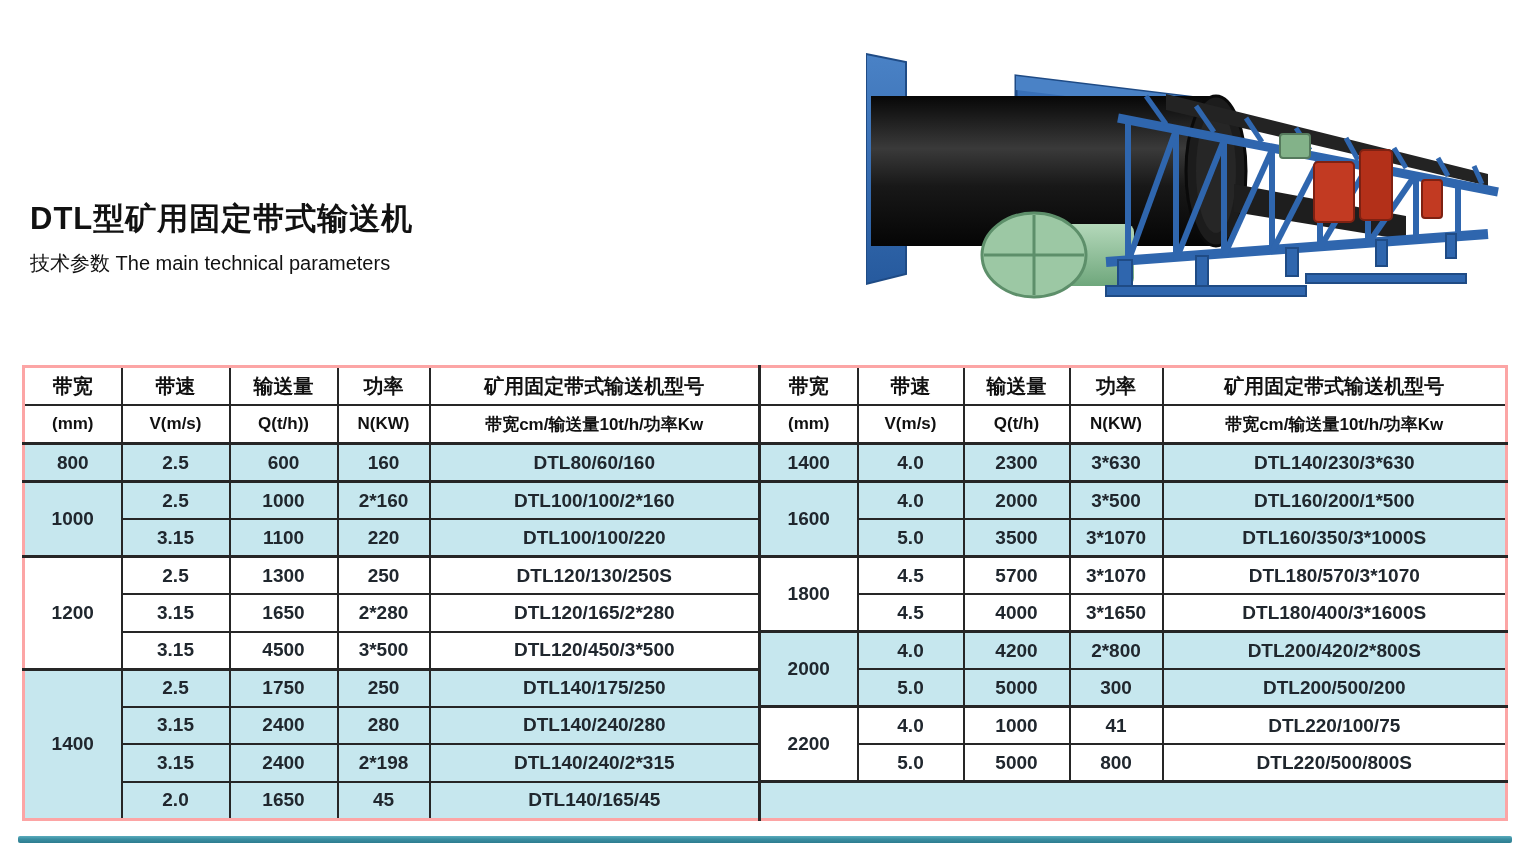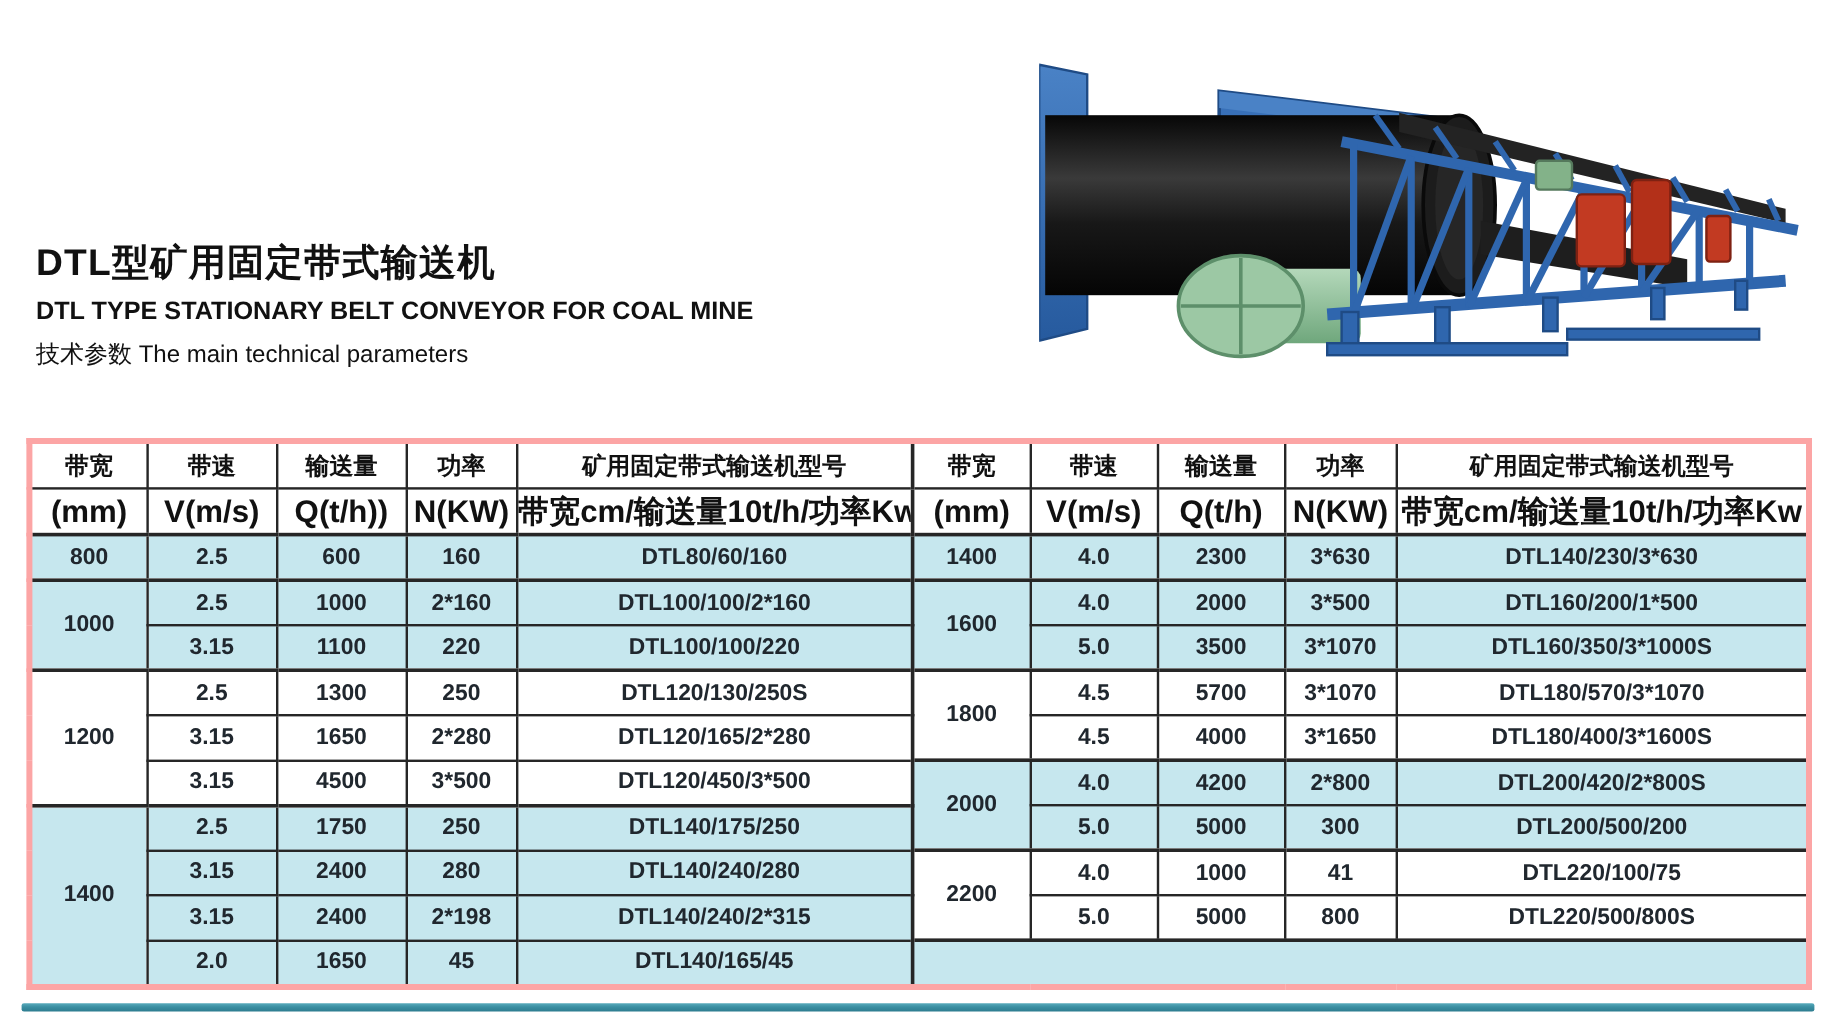--- a/index.html
+++ b/index.html
@@ -41,7 +41,6 @@
 
   <div class="title-block">
     <div class="title-zh">DTL型矿用固定带式输送机</div>
-    <div class="title-en">DTL TYPE STATIONARY BELT CONVEYOR FOR COAL MINE</div>
     <div class="subtitle">技术参数 The main technical parameters</div>
   </div>
 

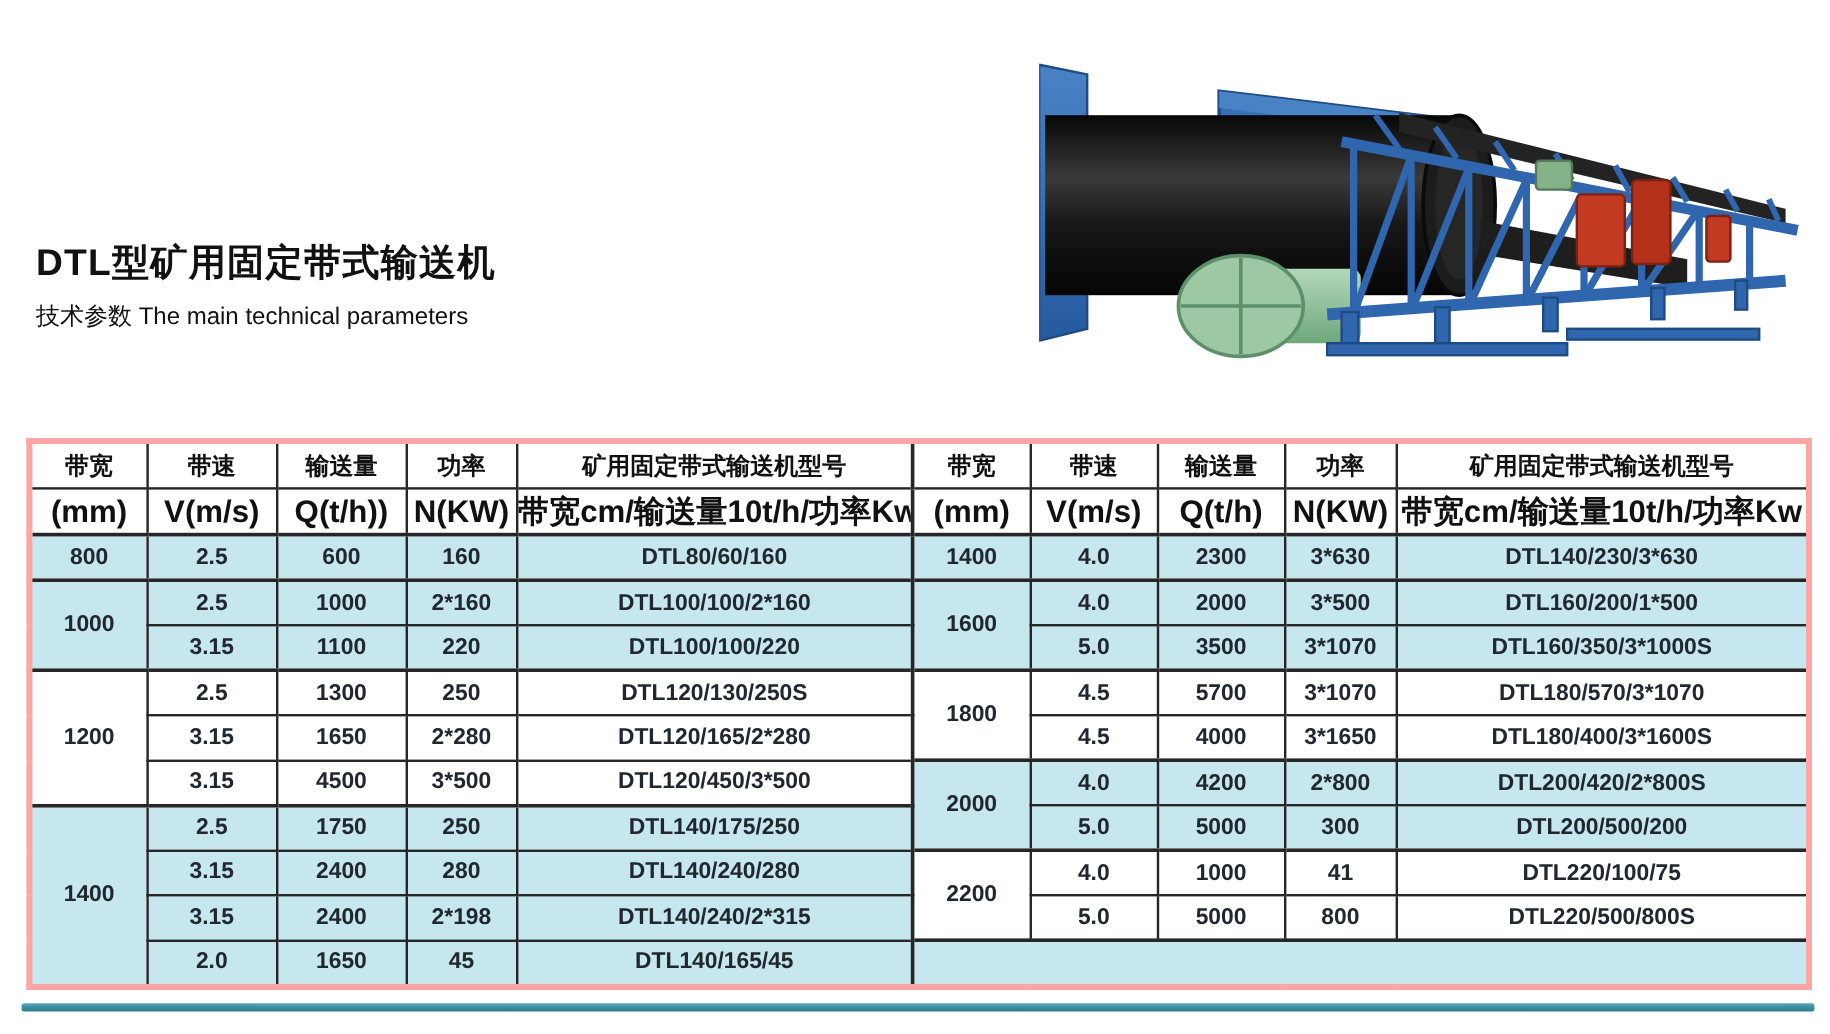--- a/index.html
+++ b/index.html
@@ -18,7 +18,7 @@
   
   .params-table{position:absolute;left:22px;top:365px;width:1483px;
         border-collapse:collapse;table-layout:fixed;
-        border:5px solid #fca5a5;font-weight:bold;}
+        border:3px solid #fca5a5;font-weight:bold;}
   .params-table th,.params-table td{border:2px solid #262626;text-align:center;
         padding:0;overflow:hidden;white-space:nowrap;font-weight:bold;color:#20272e;}
   .params-table th{height:36px;background:#ffffff;font-size:20px;color:#111;}

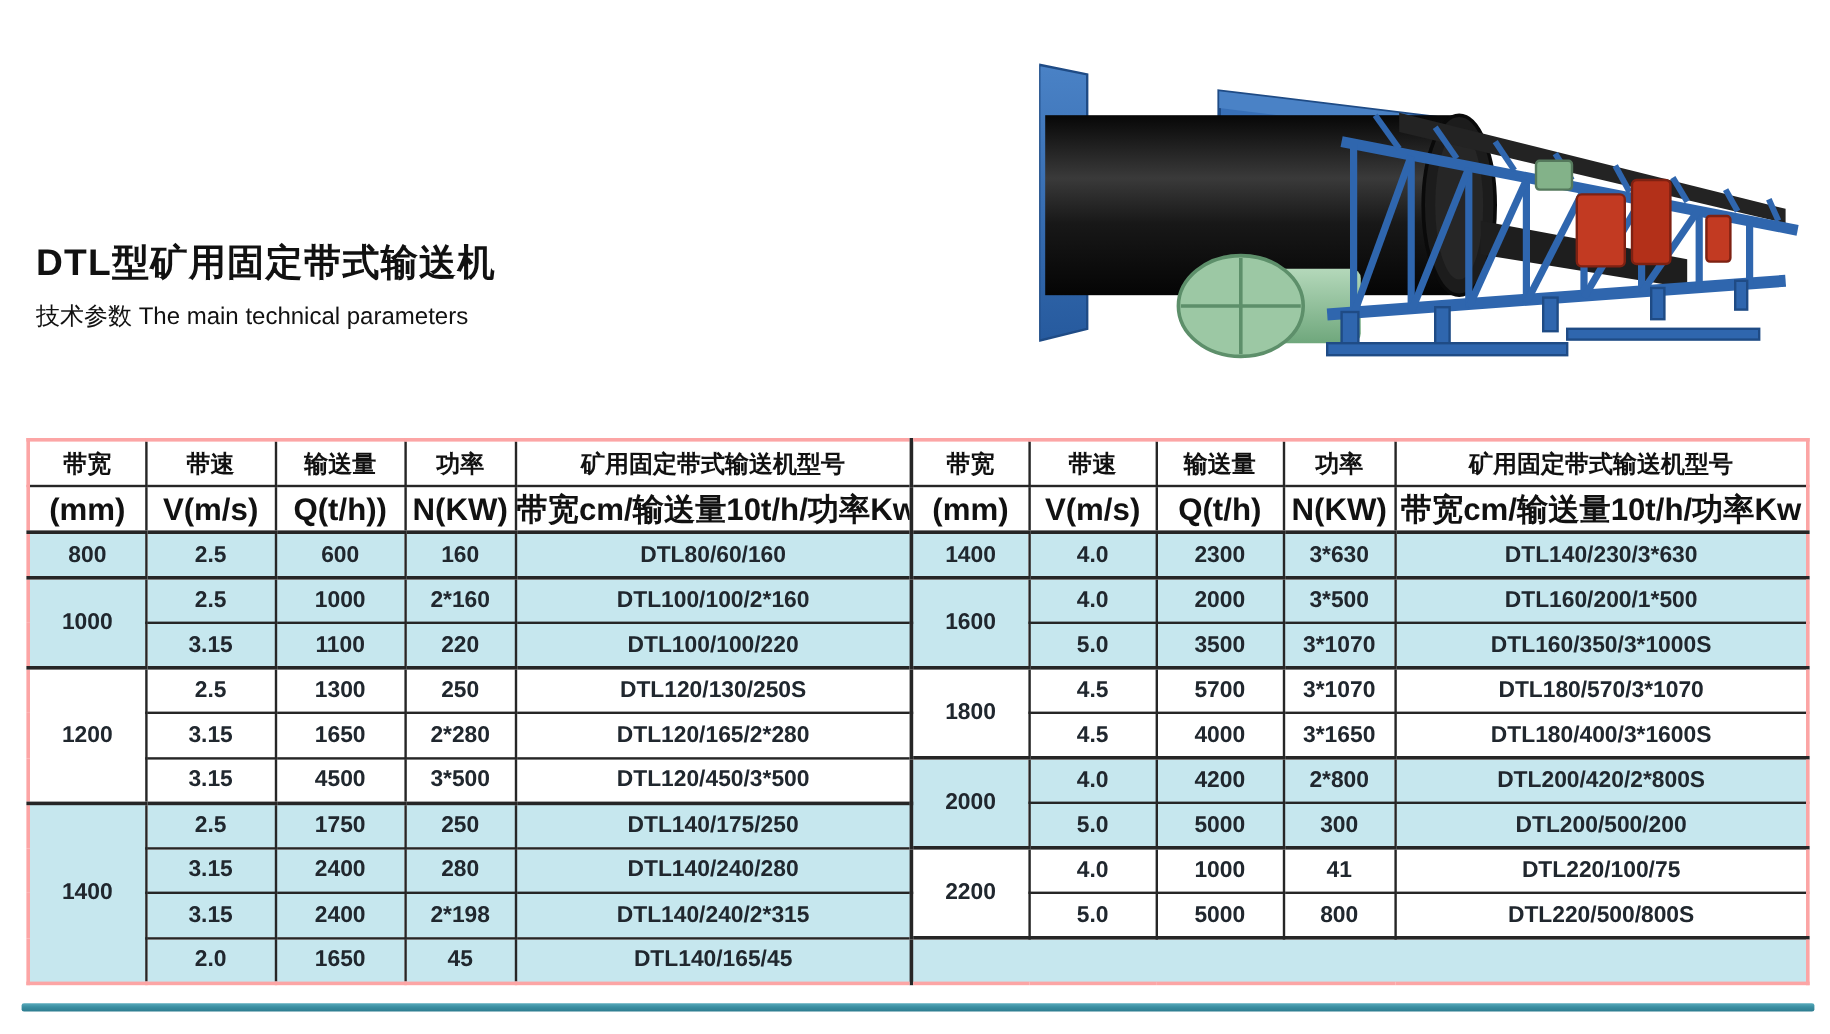--- a/index.html
+++ b/index.html
@@ -22,7 +22,7 @@
   .params-table th,.params-table td{border:2px solid #262626;text-align:center;
         padding:0;overflow:hidden;white-space:nowrap;font-weight:bold;color:#20272e;}
   .params-table th{height:36px;background:#ffffff;font-size:20px;color:#111;}
-  .params-table tr.units th{font-size:26px;}
+  .params-table tr.units th{font-size:17px;}
   .params-table td{height:35px;font-size:19px;}
   td.blue{background:#c6e7ee;}
   td.white{background:#ffffff;}

